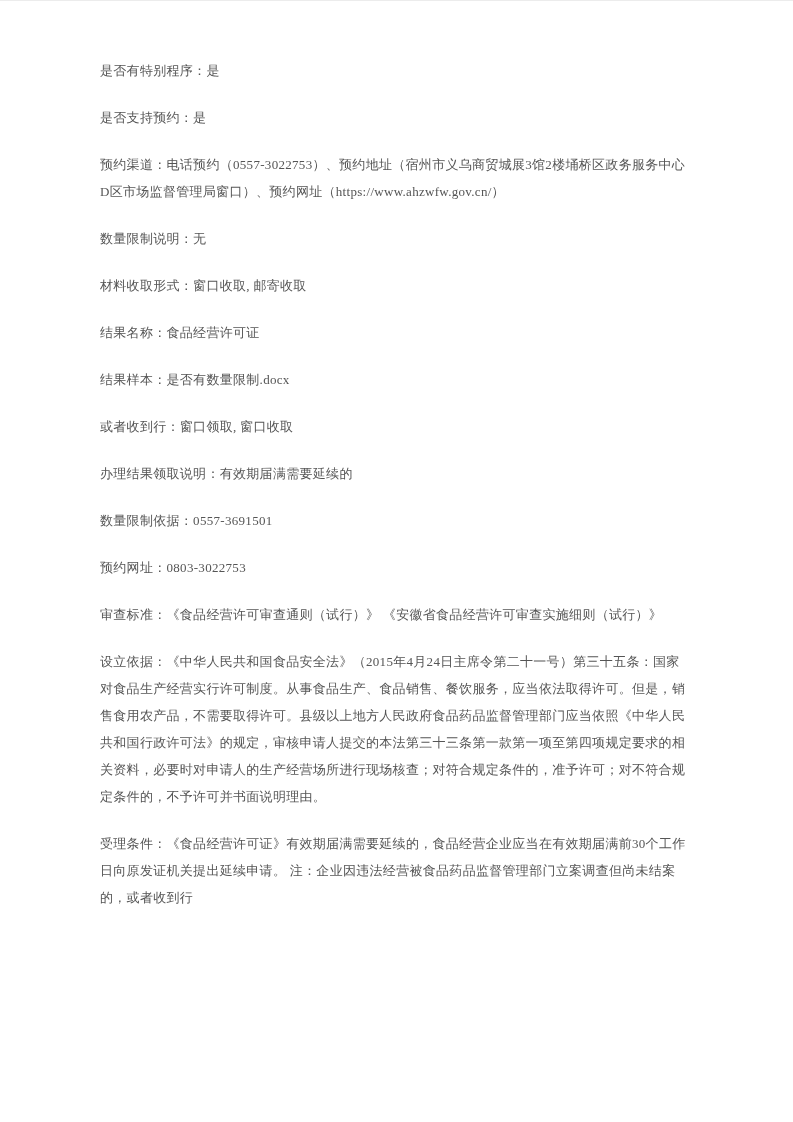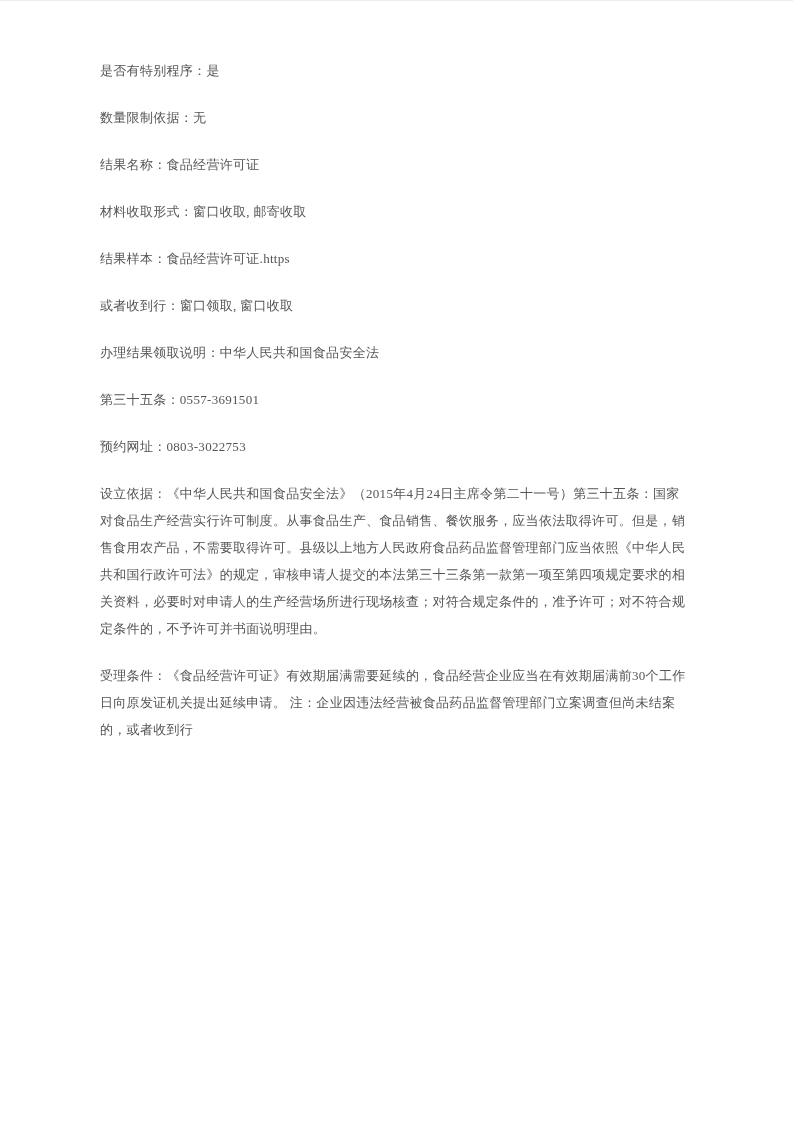--- a/index.html
+++ b/index.html
@@ -46,6 +46,7 @@
 
     <p class="field-row"><span class="lbl">是否有特别程序：</span><span class="val">是</span></p>
 
+    <p class="field-row"><span class="lbl">是否支持预约：</span><span class="val">是</span></p>
 
 
 

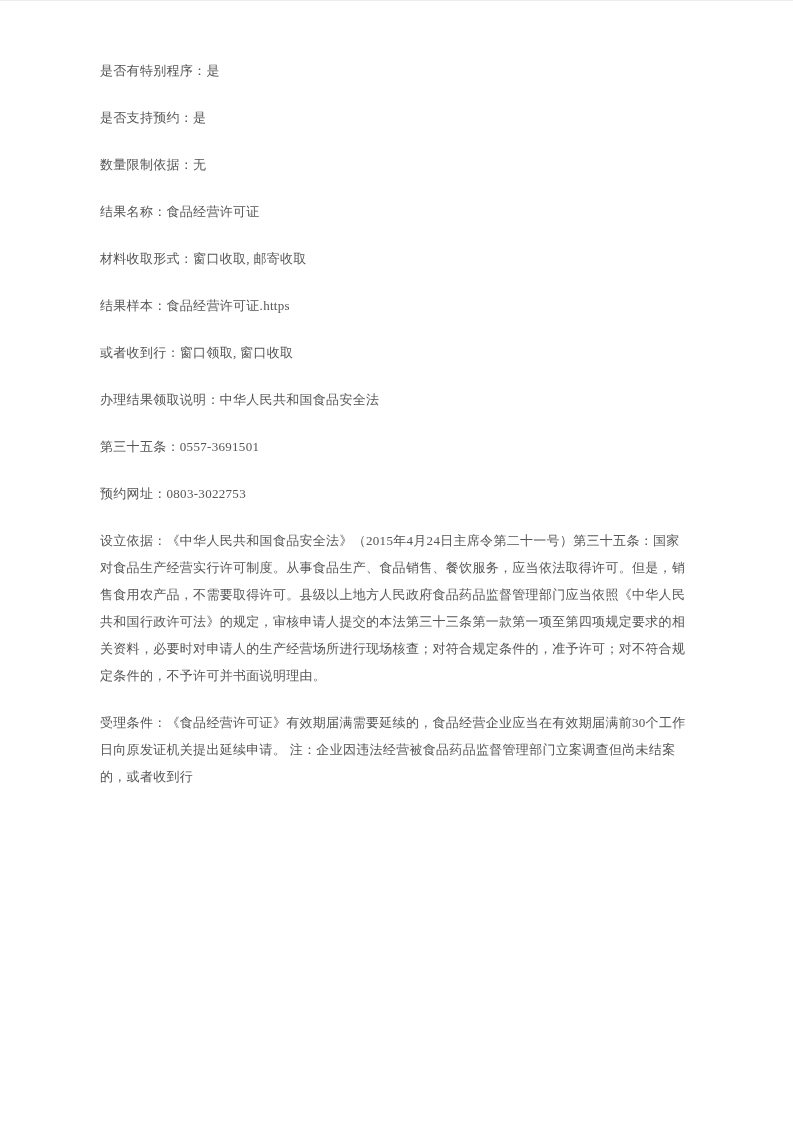--- a/index.html
+++ b/index.html
@@ -48,6 +48,7 @@
 
     <p class="field-row"><span class="lbl">是否支持预约：</span><span class="val">是</span></p>
 
+    <p class="field-row"><span class="lbl">预约渠道：</span><span class="val">电话预约（0557-3022753）、预约地址（宿州市义乌商贸城展3馆2楼埇桥区政务服务中心D区市场监督管理局窗口）、预约网址（https://www.ahzwfw.gov.cn/）</span></p>
 
 
 

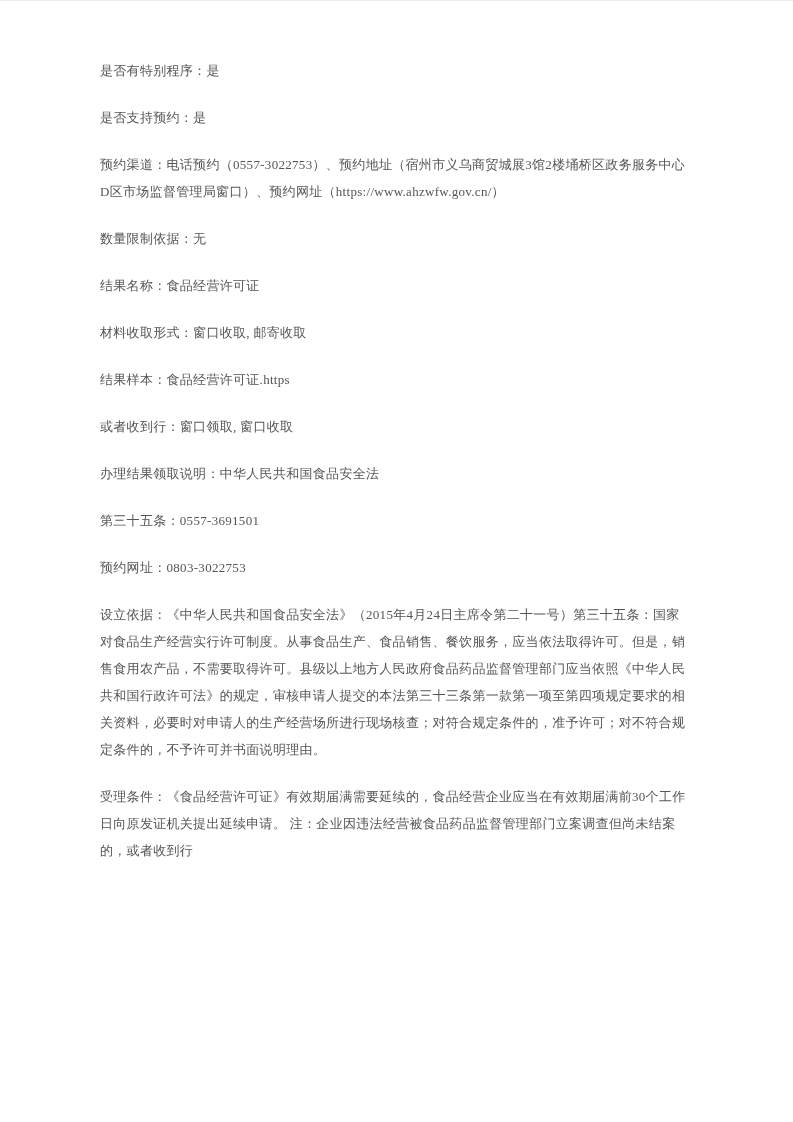--- a/index.html
+++ b/index.html
@@ -51,6 +51,7 @@
     <p class="field-row"><span class="lbl">预约渠道：</span><span class="val">电话预约（0557-3022753）、预约地址（宿州市义乌商贸城展3馆2楼埇桥区政务服务中心D区市场监督管理局窗口）、预约网址（https://www.ahzwfw.gov.cn/）</span></p>
 
 
+    <p class="field-row"><span class="lbl">数量限制说明：</span><span class="val">无</span></p>
 
     <p class="field-row"><span class="lbl">数量限制依据：</span><span class="val">无</span></p>
 

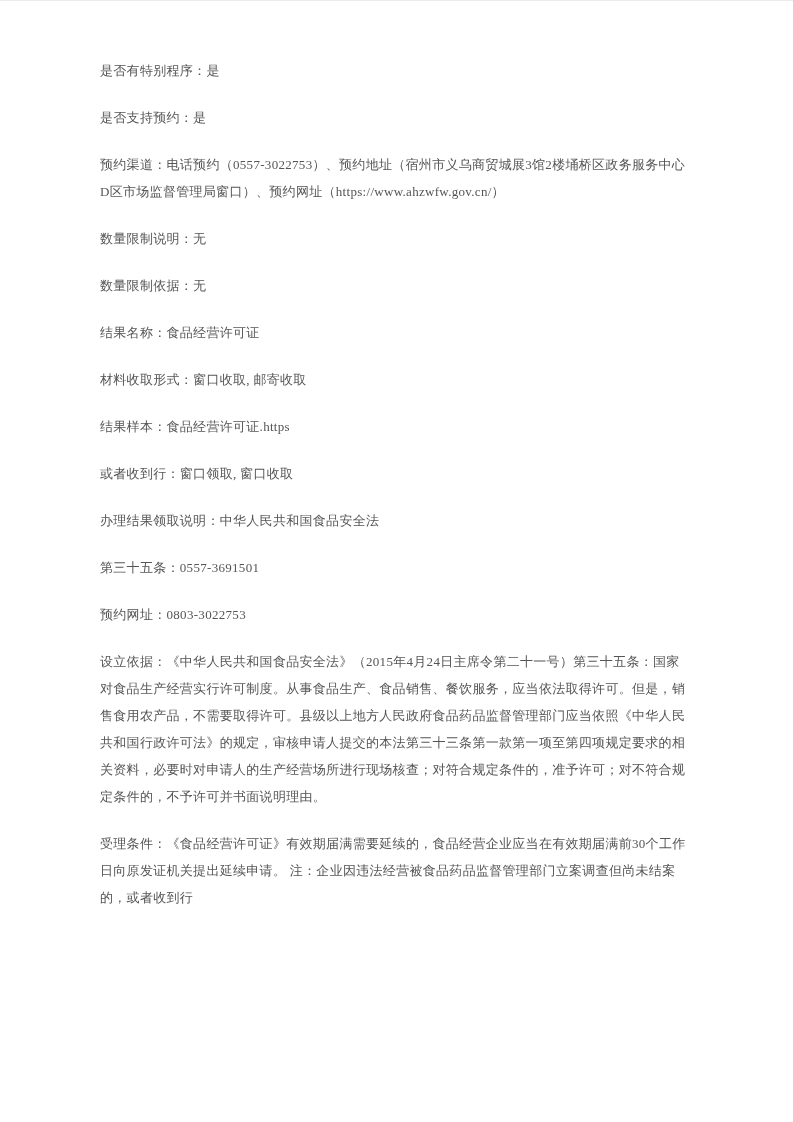--- a/index.html
+++ b/index.html
@@ -53,7 +53,6 @@
 
     <p class="field-row"><span class="lbl">数量限制说明：</span><span class="val">无</span></p>
 
-    <p class="field-row"><span class="lbl">数量限制依据：</span><span class="val">无</span></p>
 
 
     <p class="field-row"><span class="lbl">结果名称：</span><span class="val">食品经营许可证</span></p>

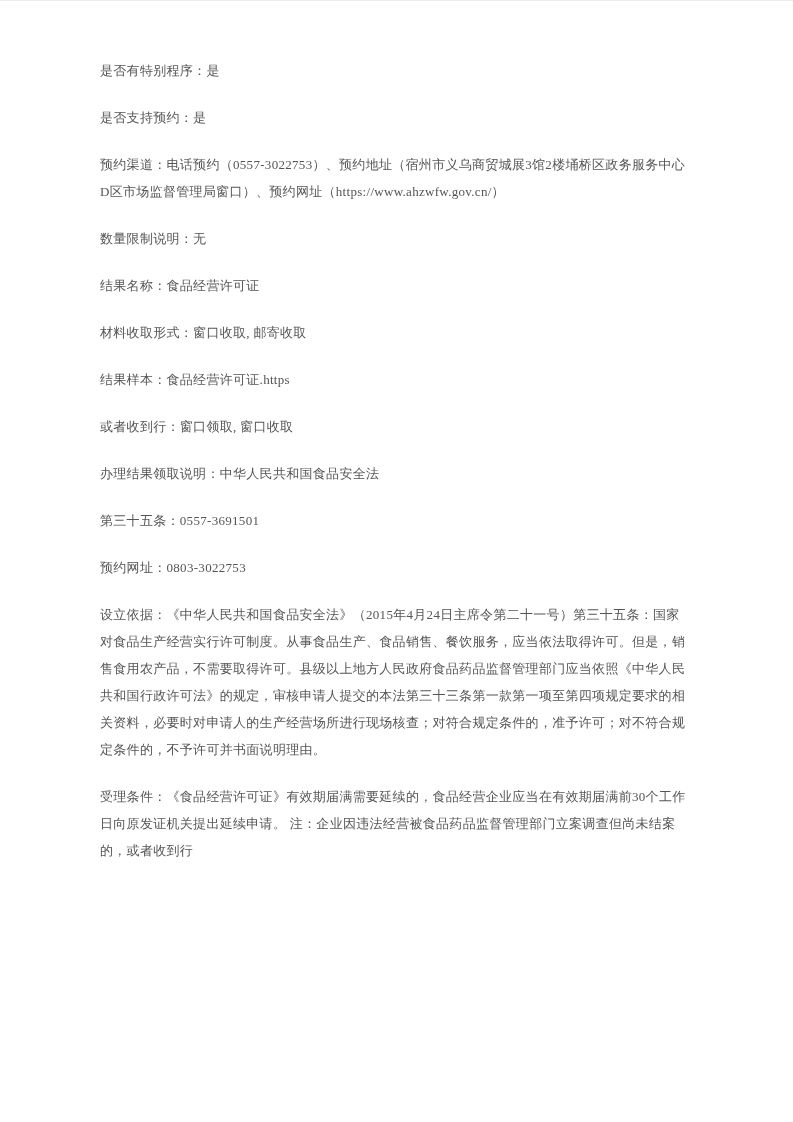--- a/index.html
+++ b/index.html
@@ -55,9 +55,9 @@
 
 
 
+    <p class="field-row"><span class="lbl">材料收取形式：</span><span class="val">窗口收取, 邮寄收取</span></p>
+
     <p class="field-row"><span class="lbl">结果名称：</span><span class="val">食品经营许可证</span></p>
-
-    <p class="field-row"><span class="lbl">材料收取形式：</span><span class="val">窗口收取, 邮寄收取</span></p>
 
     <p class="field-row"><span class="lbl">结果样本：</span><span class="val">食品经营许可证.https</span></p>
 

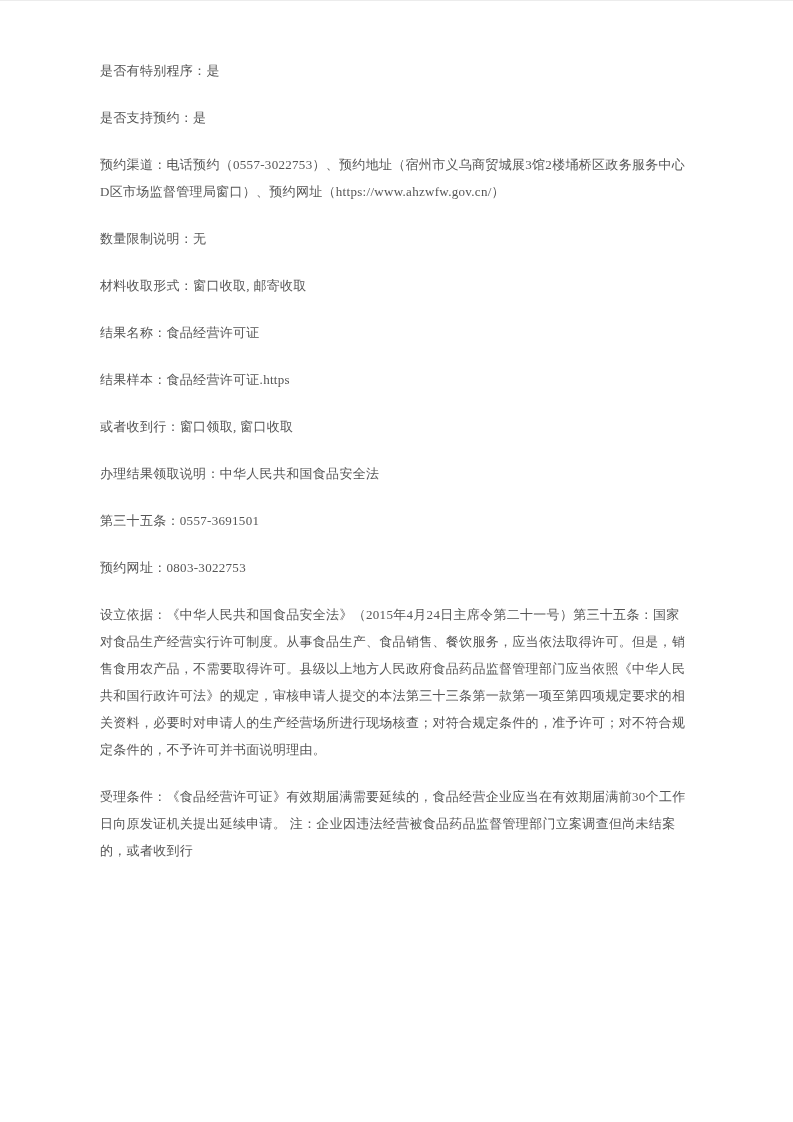--- a/index.html
+++ b/index.html
@@ -59,7 +59,7 @@
 
     <p class="field-row"><span class="lbl">结果名称：</span><span class="val">食品经营许可证</span></p>
 
-    <p class="field-row"><span class="lbl">结果样本：</span><span class="val">食品经营许可证.https</span></p>
+    <p class="field-row"><span class="lbl">结果样本：</span><span class="val">是否有数量限制.docx</span></p>
 
     <p class="field-row"><span class="lbl">或者收到行：</span><span class="val">窗口领取, 窗口收取</span></p>
 

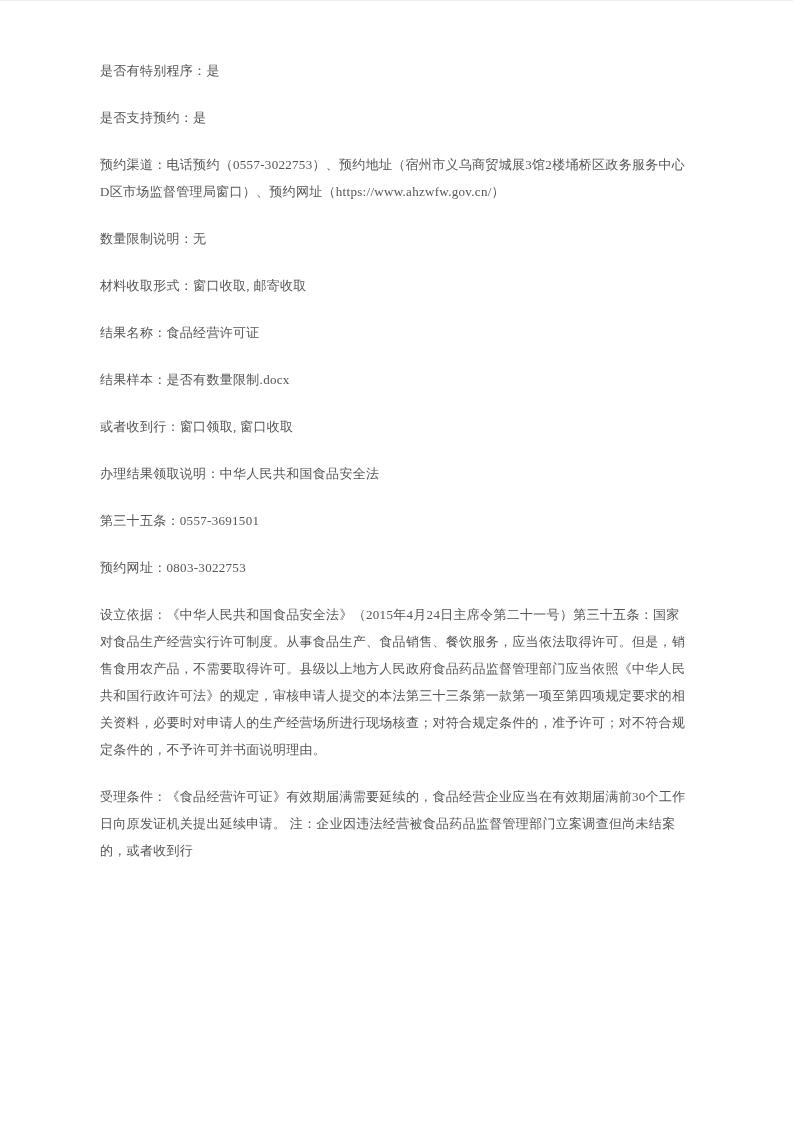--- a/index.html
+++ b/index.html
@@ -63,7 +63,7 @@
 
     <p class="field-row"><span class="lbl">或者收到行：</span><span class="val">窗口领取, 窗口收取</span></p>
 
-    <p class="field-row"><span class="lbl">办理结果领取说明：</span><span class="val">中华人民共和国食品安全法</span></p>
+    <p class="field-row"><span class="lbl">办理结果领取说明：</span><span class="val">有效期届满需要延续的</span></p>
 
     <p class="field-row"><span class="lbl">第三十五条：</span><span class="val">0557-3691501</span></p>
 

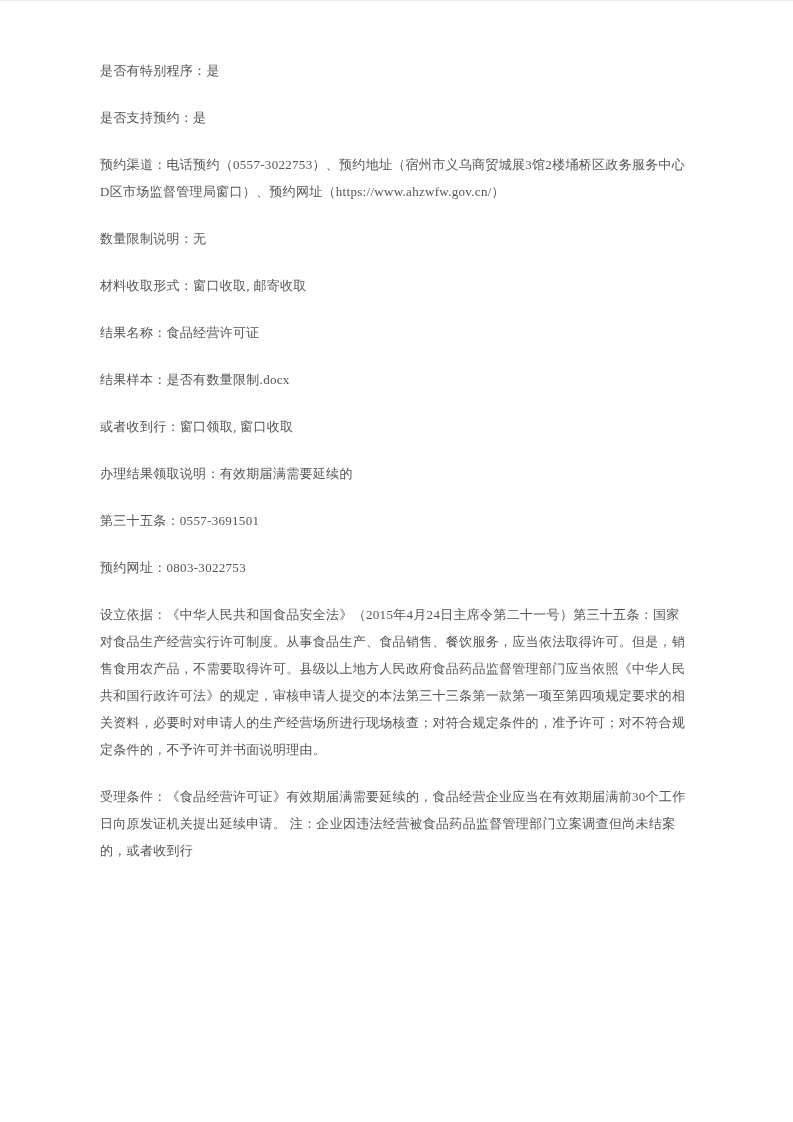--- a/index.html
+++ b/index.html
@@ -65,7 +65,7 @@
 
     <p class="field-row"><span class="lbl">办理结果领取说明：</span><span class="val">有效期届满需要延续的</span></p>
 
-    <p class="field-row"><span class="lbl">第三十五条：</span><span class="val">0557-3691501</span></p>
+    <p class="field-row"><span class="lbl">数量限制依据：</span><span class="val">0557-3691501</span></p>
 
     <p class="field-row"><span class="lbl">预约网址：</span><span class="val">0803-3022753</span></p>
 

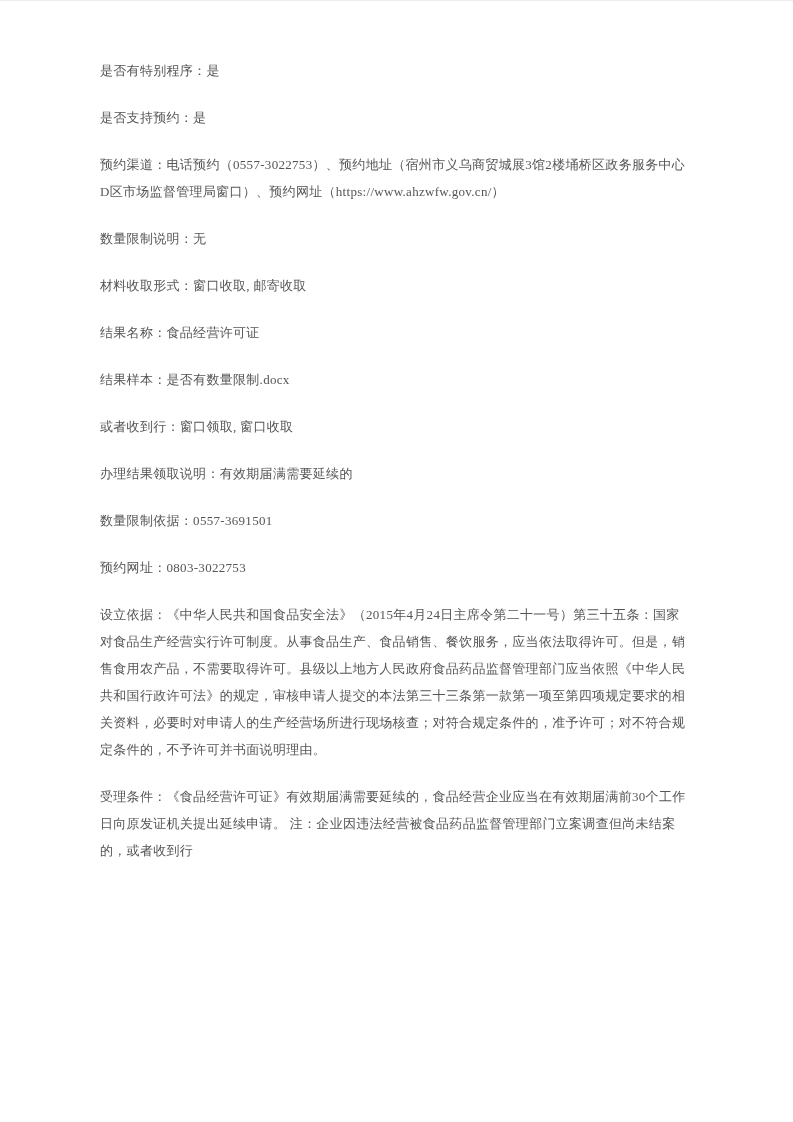--- a/index.html
+++ b/index.html
@@ -69,6 +69,7 @@
 
     <p class="field-row"><span class="lbl">预约网址：</span><span class="val">0803-3022753</span></p>
 
+    <p class="field-row"><span class="lbl">审查标准：</span><span class="val">《食品经营许可审查通则（试行）》 《安徽省食品经营许可审查实施细则（试行）》</span></p>
 
 
     <p class="field-row"><span class="lbl">设立依据：</span><span class="val">《中华人民共和国食品安全法》（2015年4月24日主席令第二十一号）第三十五条：国家对食品生产经营实行许可制度。从事食品生产、食品销售、餐饮服务，应当依法取得许可。但是，销售食用农产品，不需要取得许可。县级以上地方人民政府食品药品监督管理部门应当依照《中华人民共和国行政许可法》的规定，审核申请人提交的本法第三十三条第一款第一项至第四项规定要求的相关资料，必要时对申请人的生产经营场所进行现场核查；对符合规定条件的，准予许可；对不符合规定条件的，不予许可并书面说明理由。</span></p>

